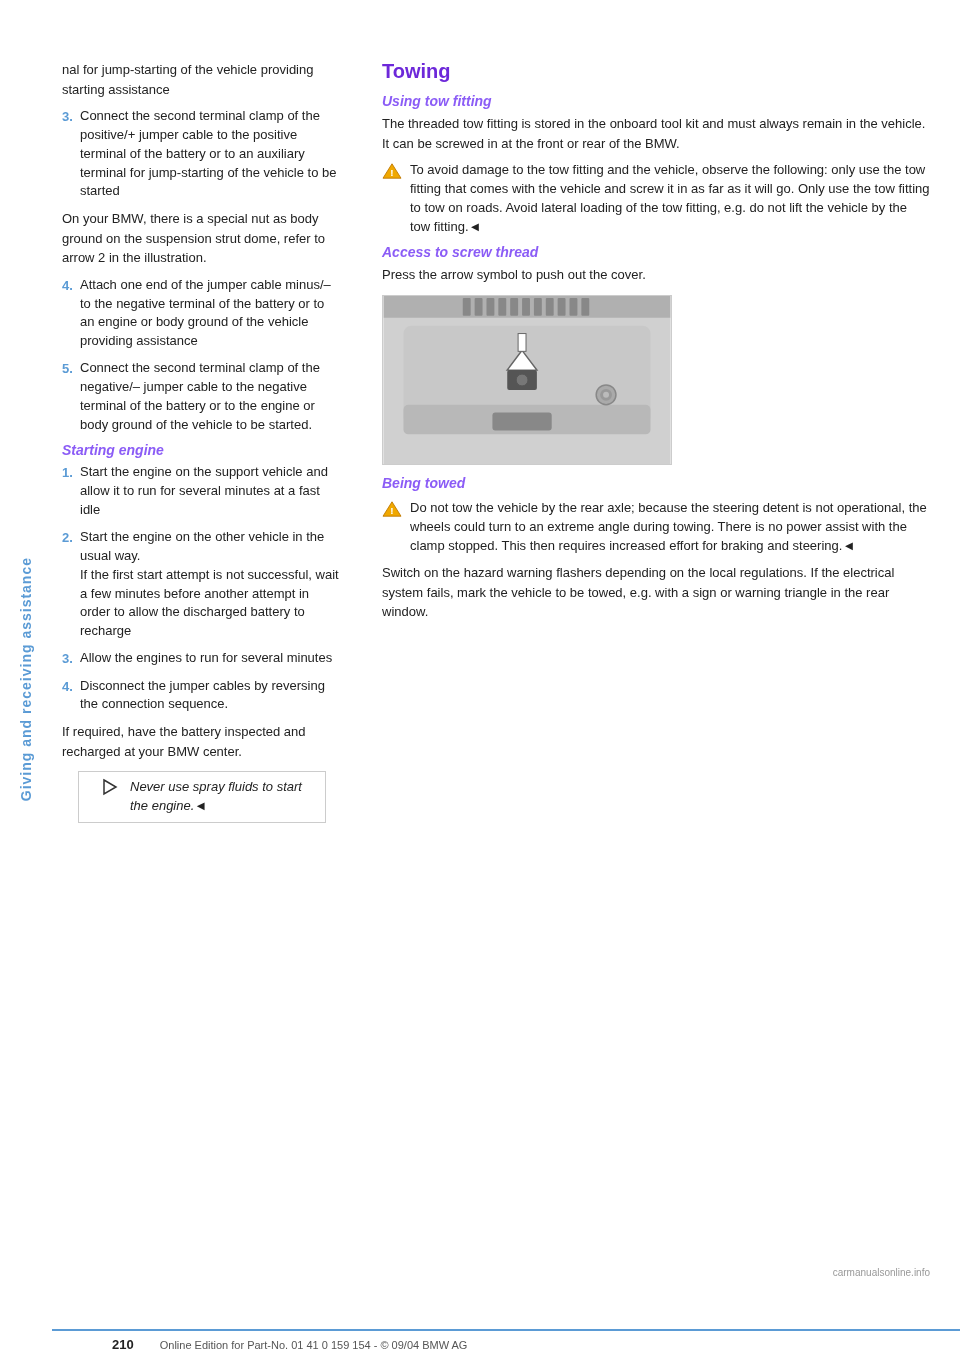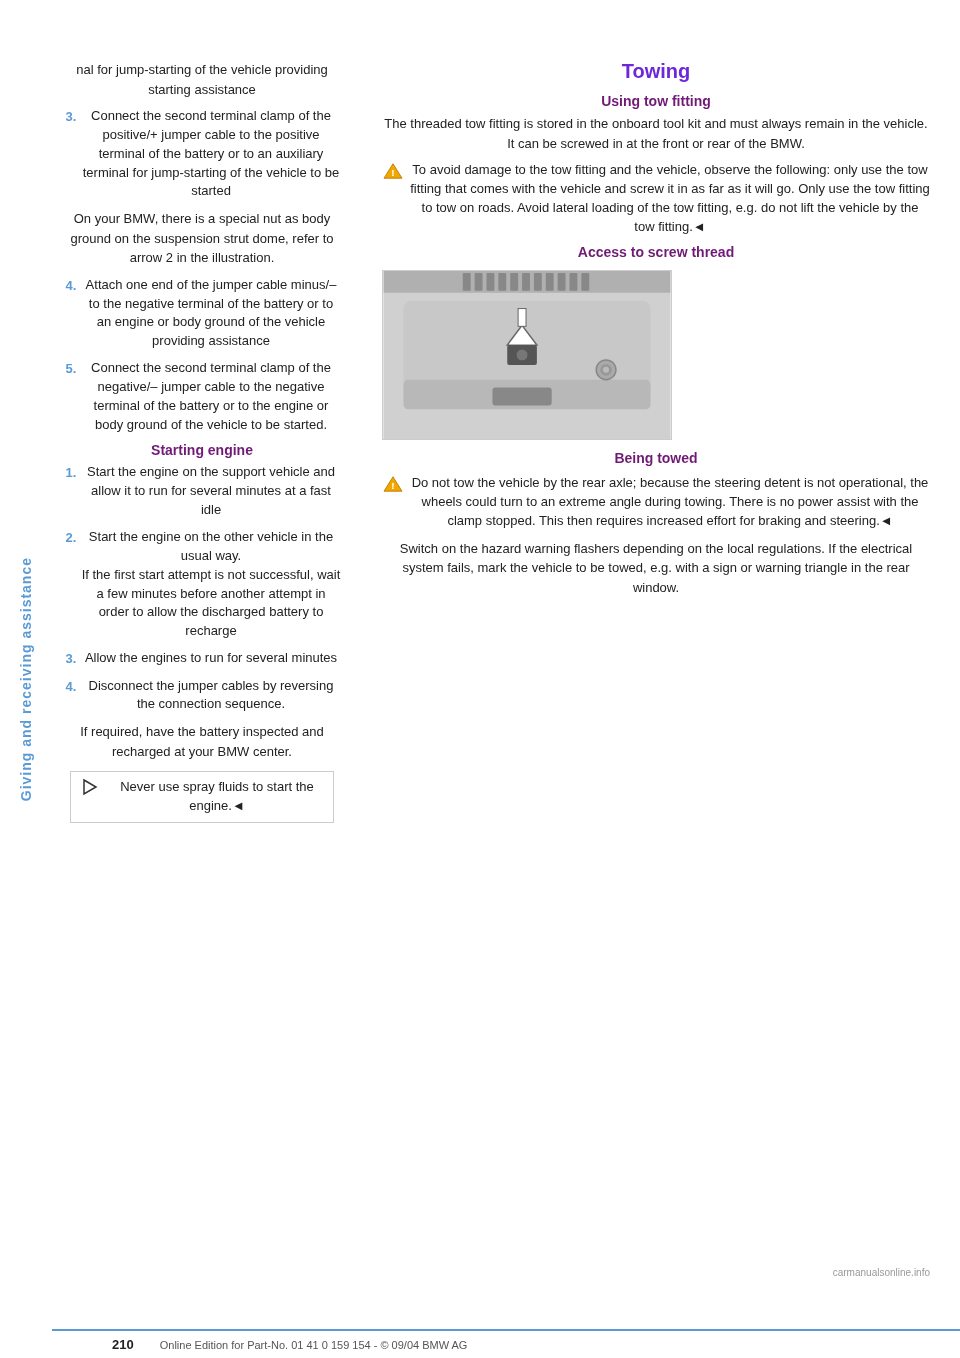--- a/index.html
+++ b/index.html
@@ -51,7 +51,6 @@
       flex-direction: row;
       flex: 1;
       padding-top: 60px;
-      text-align: center;
     }
 
     

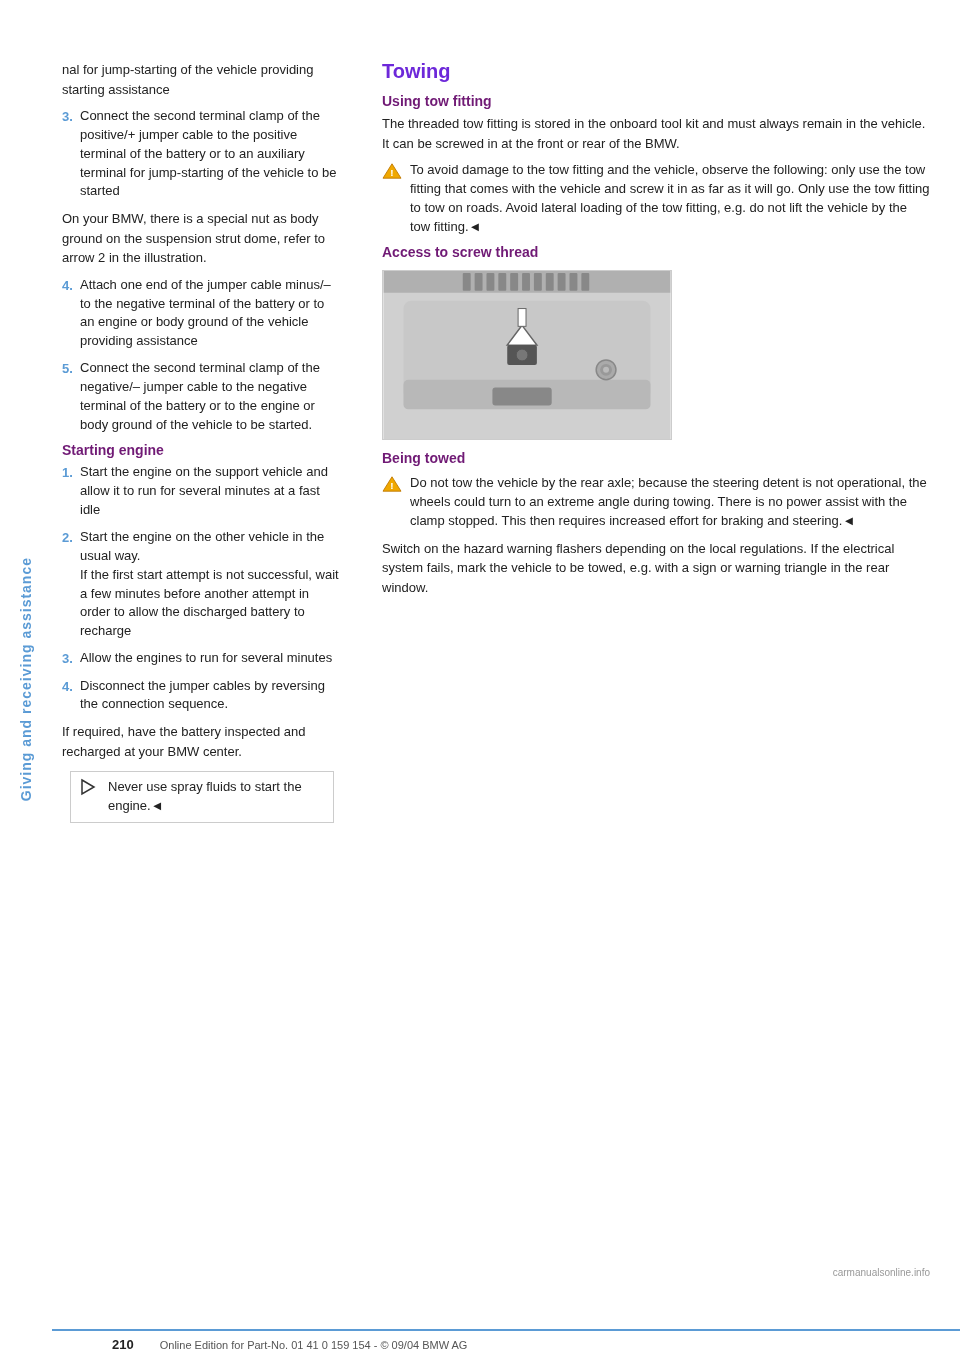--- a/index.html
+++ b/index.html
@@ -69,9 +69,10 @@
     .section-heading {
       font-size: 14px;
       font-weight: bold;
-      color: #701a75;
+      color: #8b5cf6;
       margin-bottom: 5px;
       margin-top: 0;
+      font-style: italic;
     }
 
     

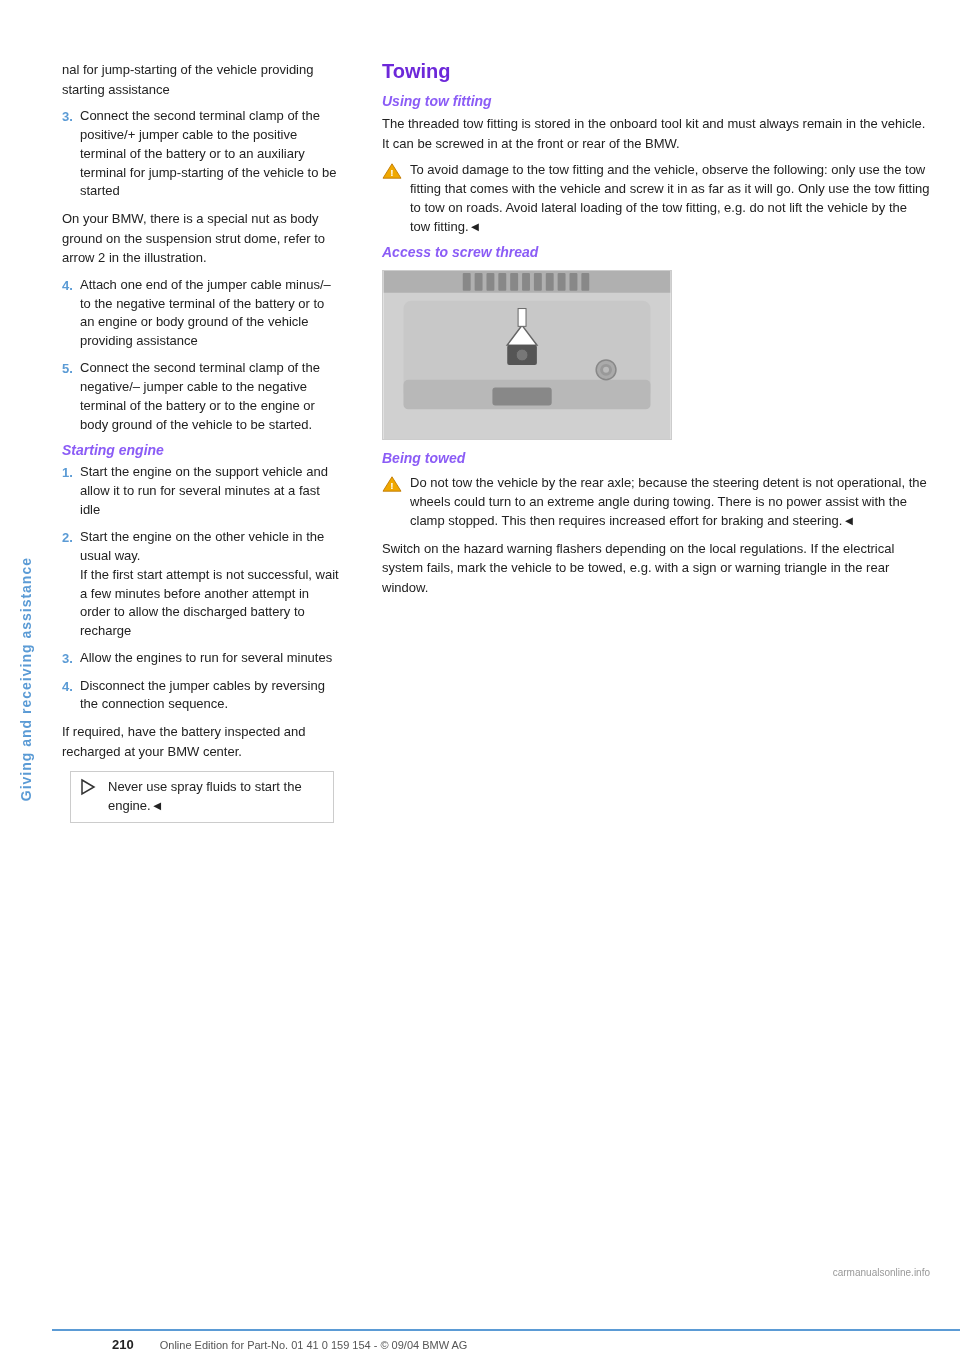--- a/index.html
+++ b/index.html
@@ -299,6 +299,7 @@
 
       <div class="section-heading">Access to screw thread</div>
 
+      <p class="para">Press the arrow symbol to push out the cover.</p>
 
       <div class="car-image">
         <svg viewBox="0 0 290 170" xmlns="http://www.w3.org/2000/svg">

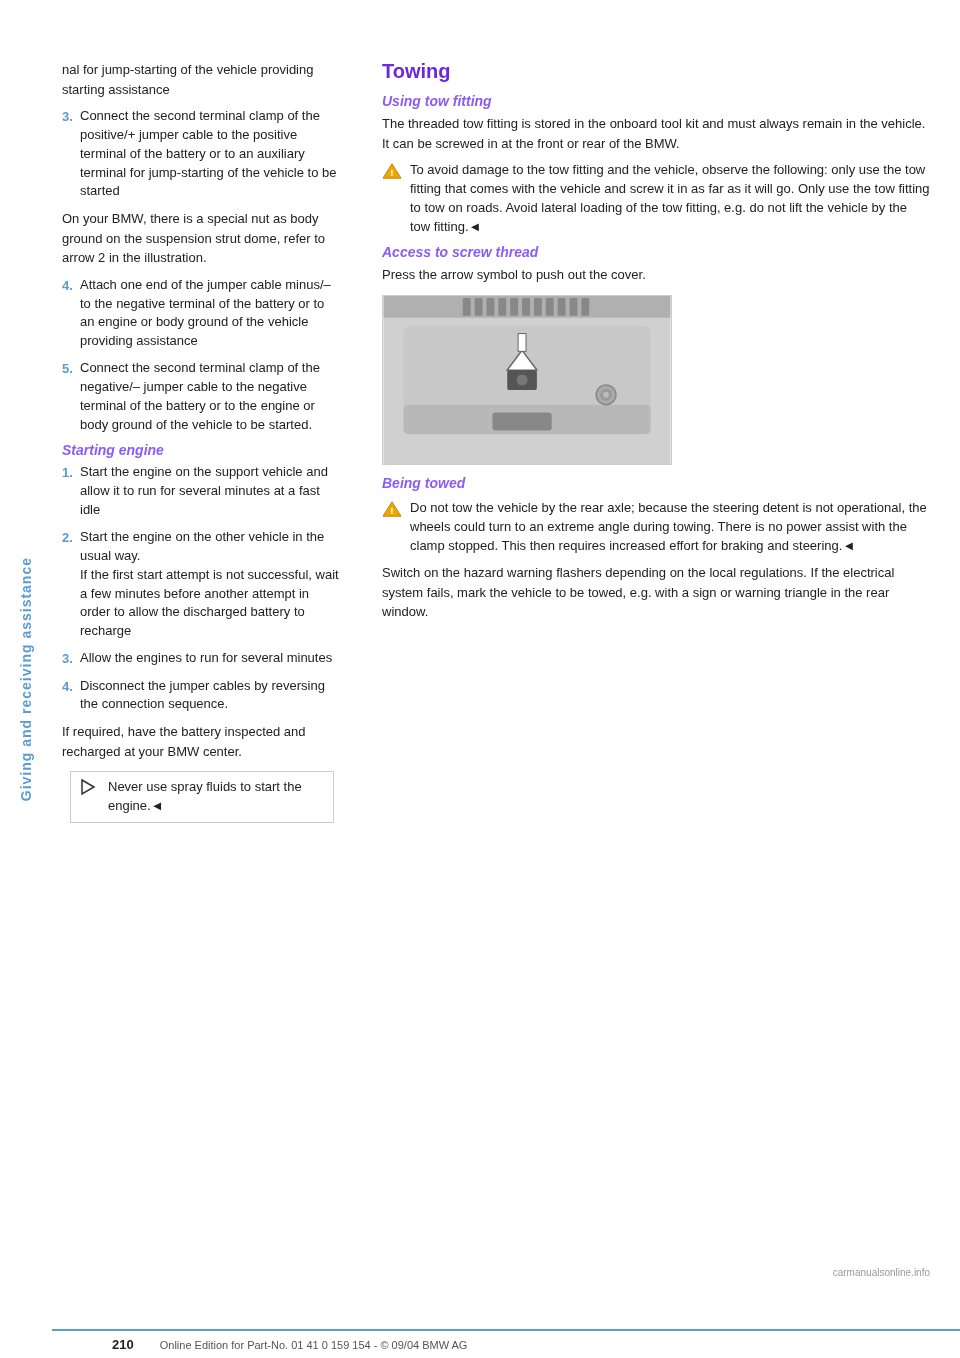--- a/index.html
+++ b/index.html
@@ -144,9 +144,10 @@
     .note-box {
       display: flex;
       border: 1px solid #ccc;
-      padding: 6px 7px;
-      margin: 10px 8px;
+      padding: 6px 21px;
+      margin: 10px 16px;
       align-items: flex-start;
+      font-style: italic;
     }
 
     .note-icon {

